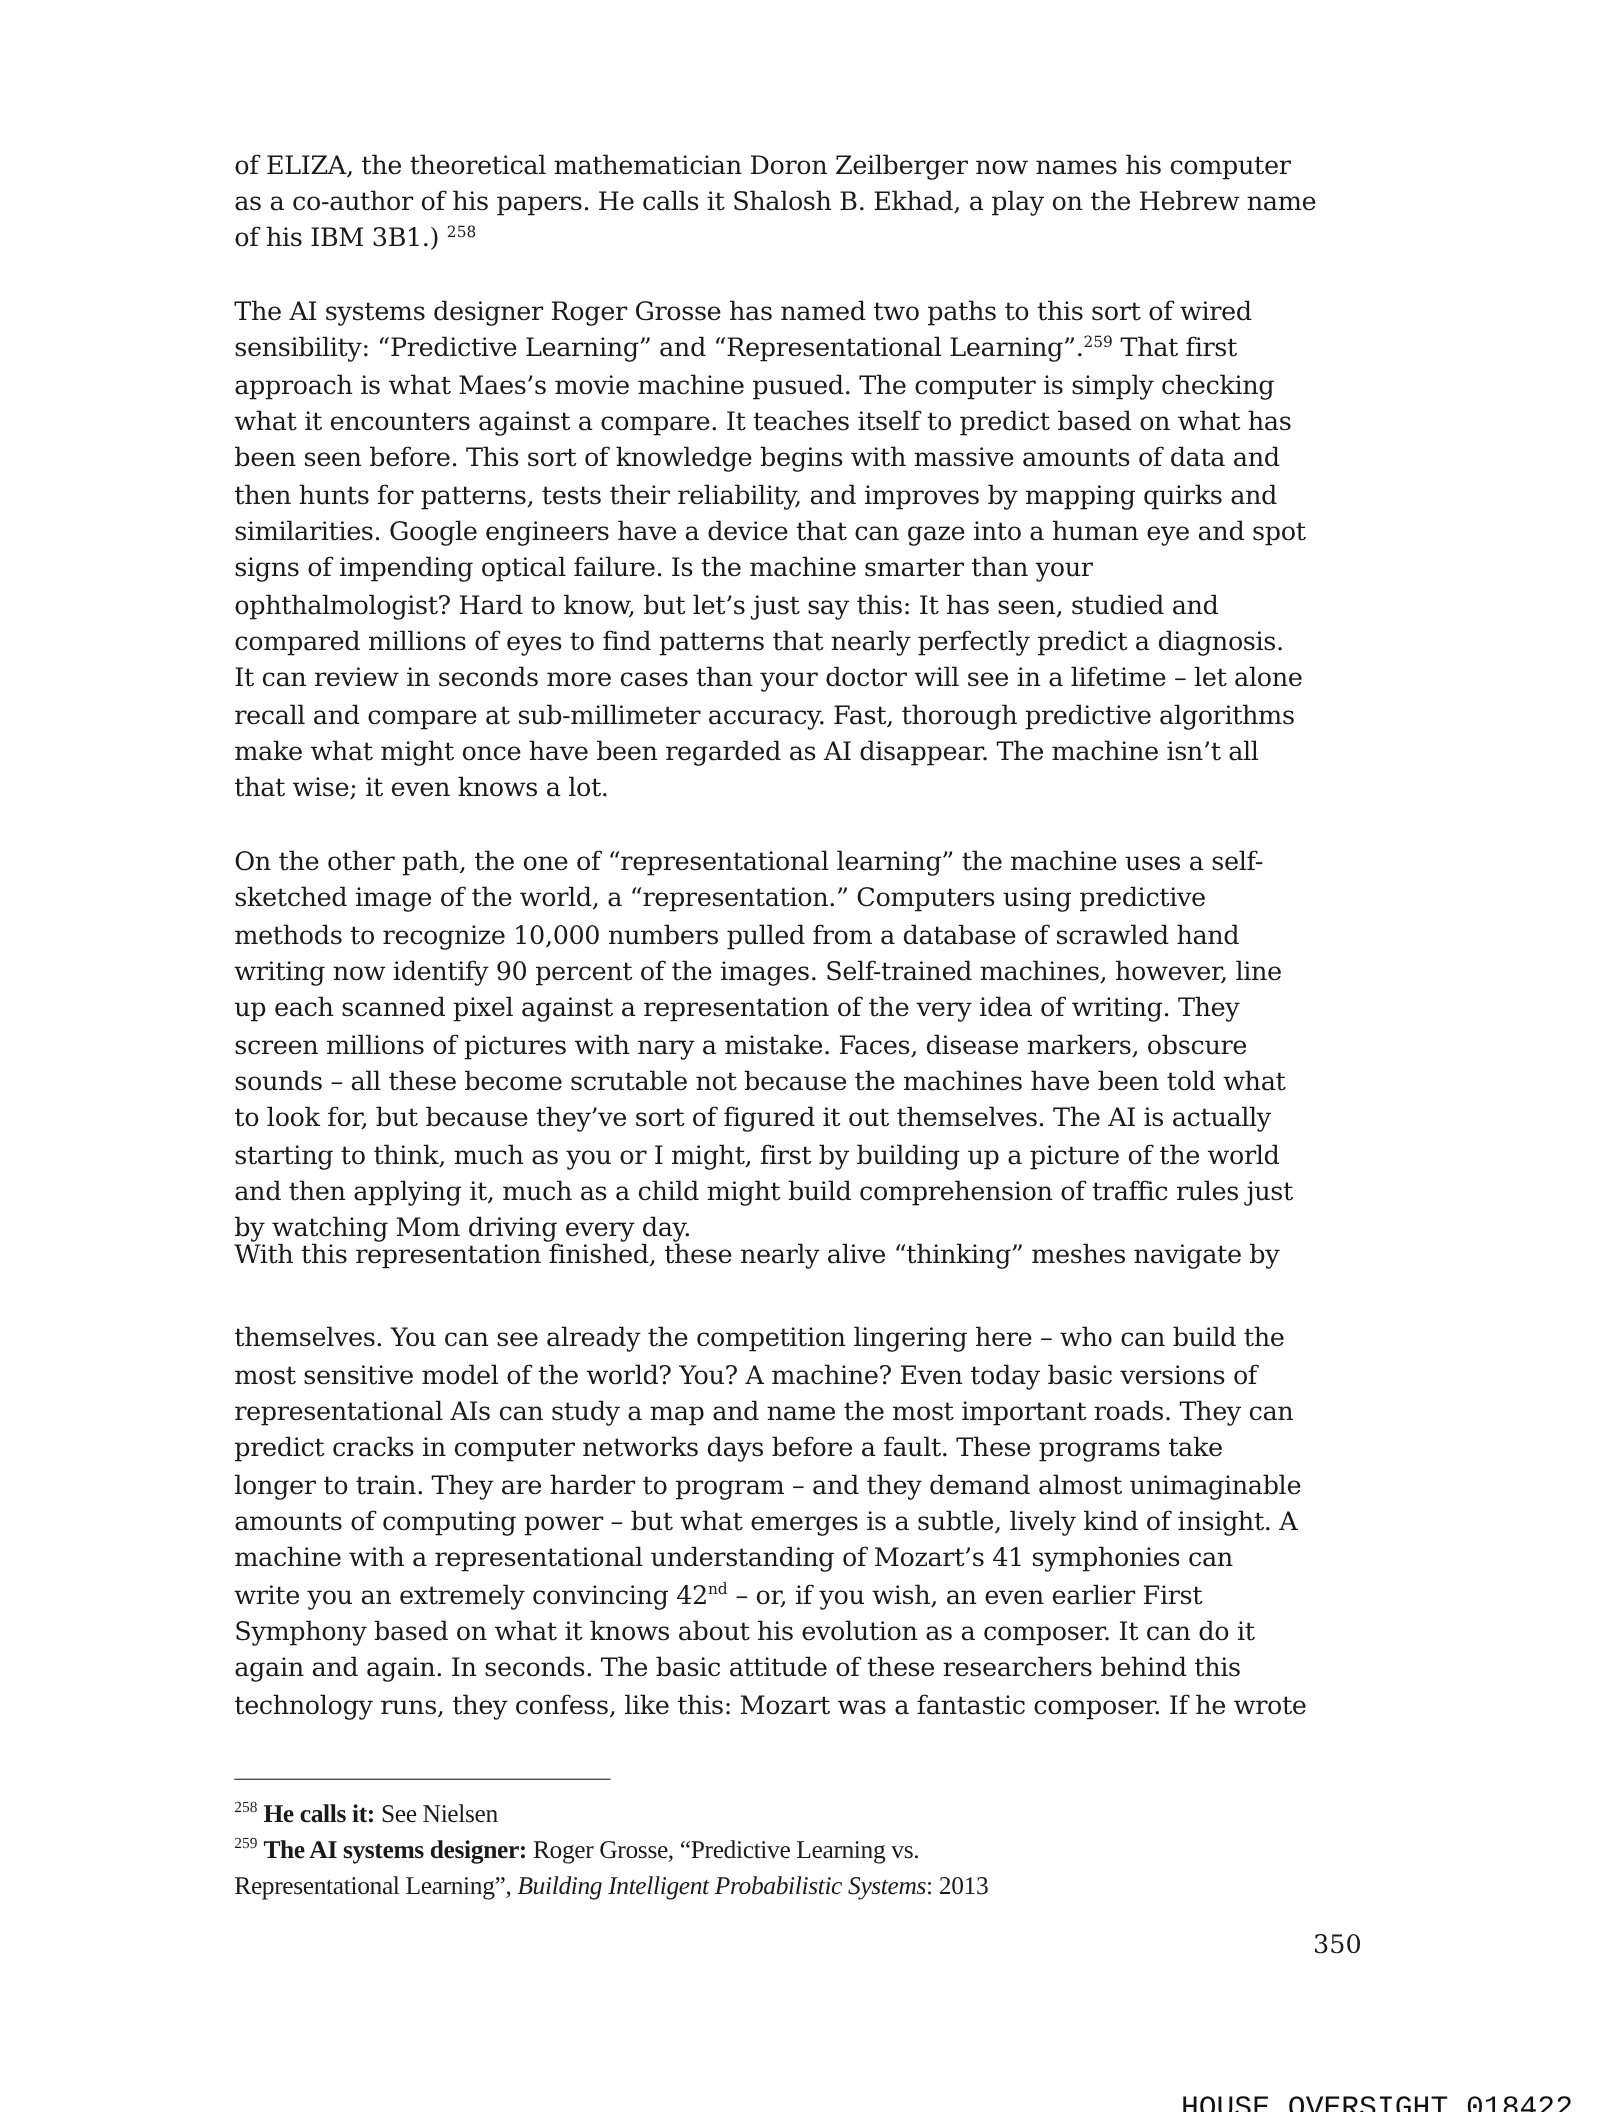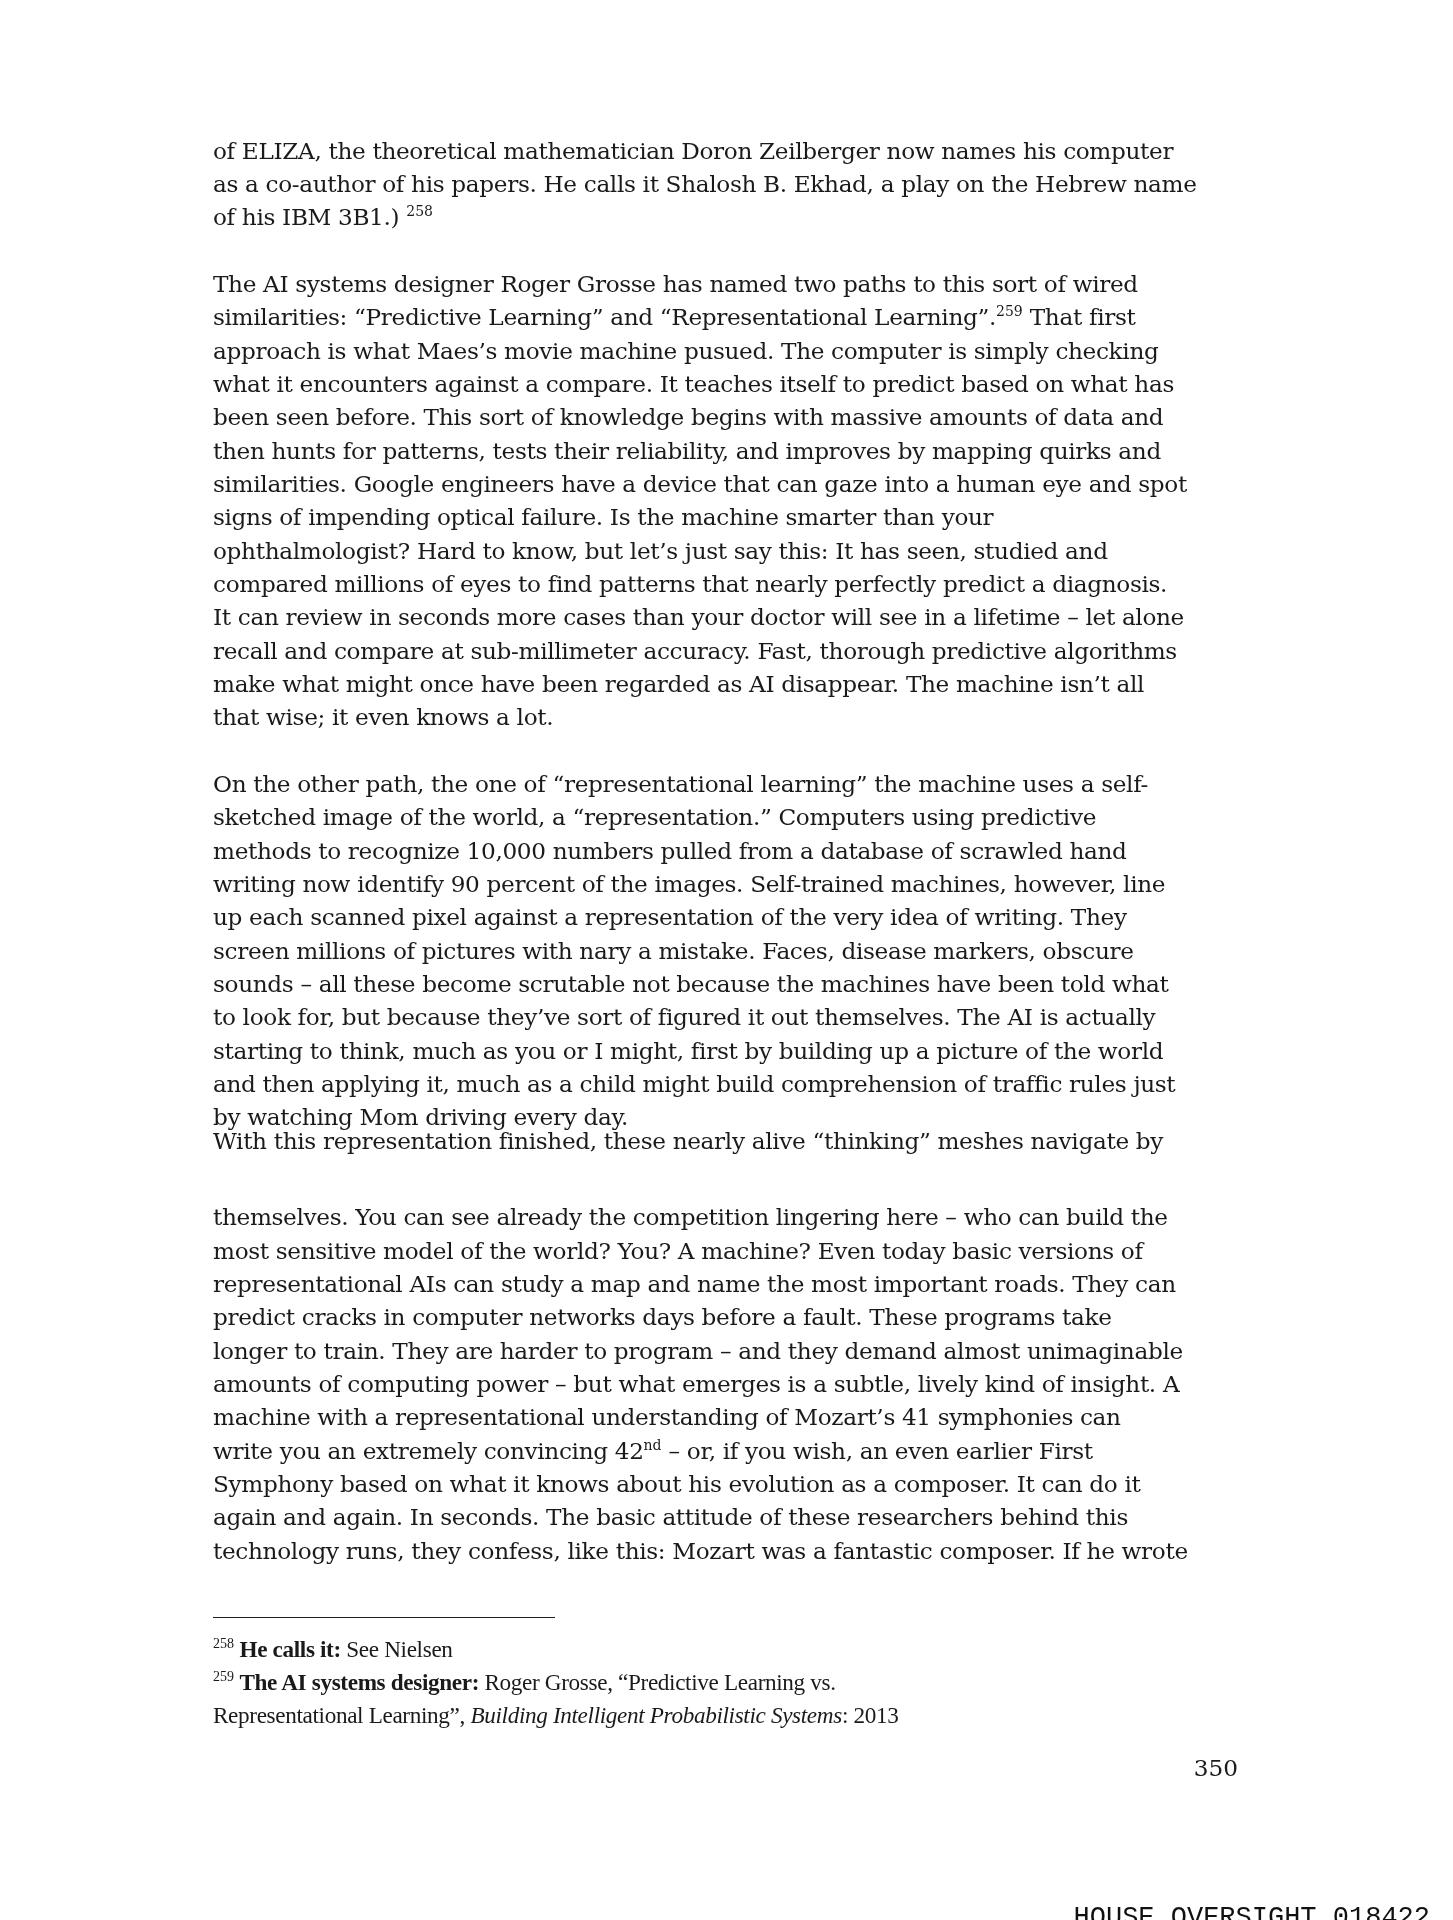--- a/index.html
+++ b/index.html
@@ -35,7 +35,7 @@
 
   <div>
     <div class="line" style="top:245px">The AI systems designer Roger Grosse has named two paths to this sort of wired</div>
-    <div class="line" style="top:278px"><span>similarities: “Predictive Learning” and “Representational Learning”.</span><sup>259</sup><span> That first</span></div>
+    <div class="line" style="top:278px"><span>sensibility: “Predictive Learning” and “Representational Learning”.</span><sup>259</sup><span> That first</span></div>
     <div class="line" style="top:312px">approach is what Maes’s movie machine pusued. The computer is simply checking</div>
     <div class="line" style="top:345px">what it encounters against a compare. It teaches itself to predict based on what has</div>
     <div class="line" style="top:378px">been seen before. This sort of knowledge begins with massive amounts of data and</div>

